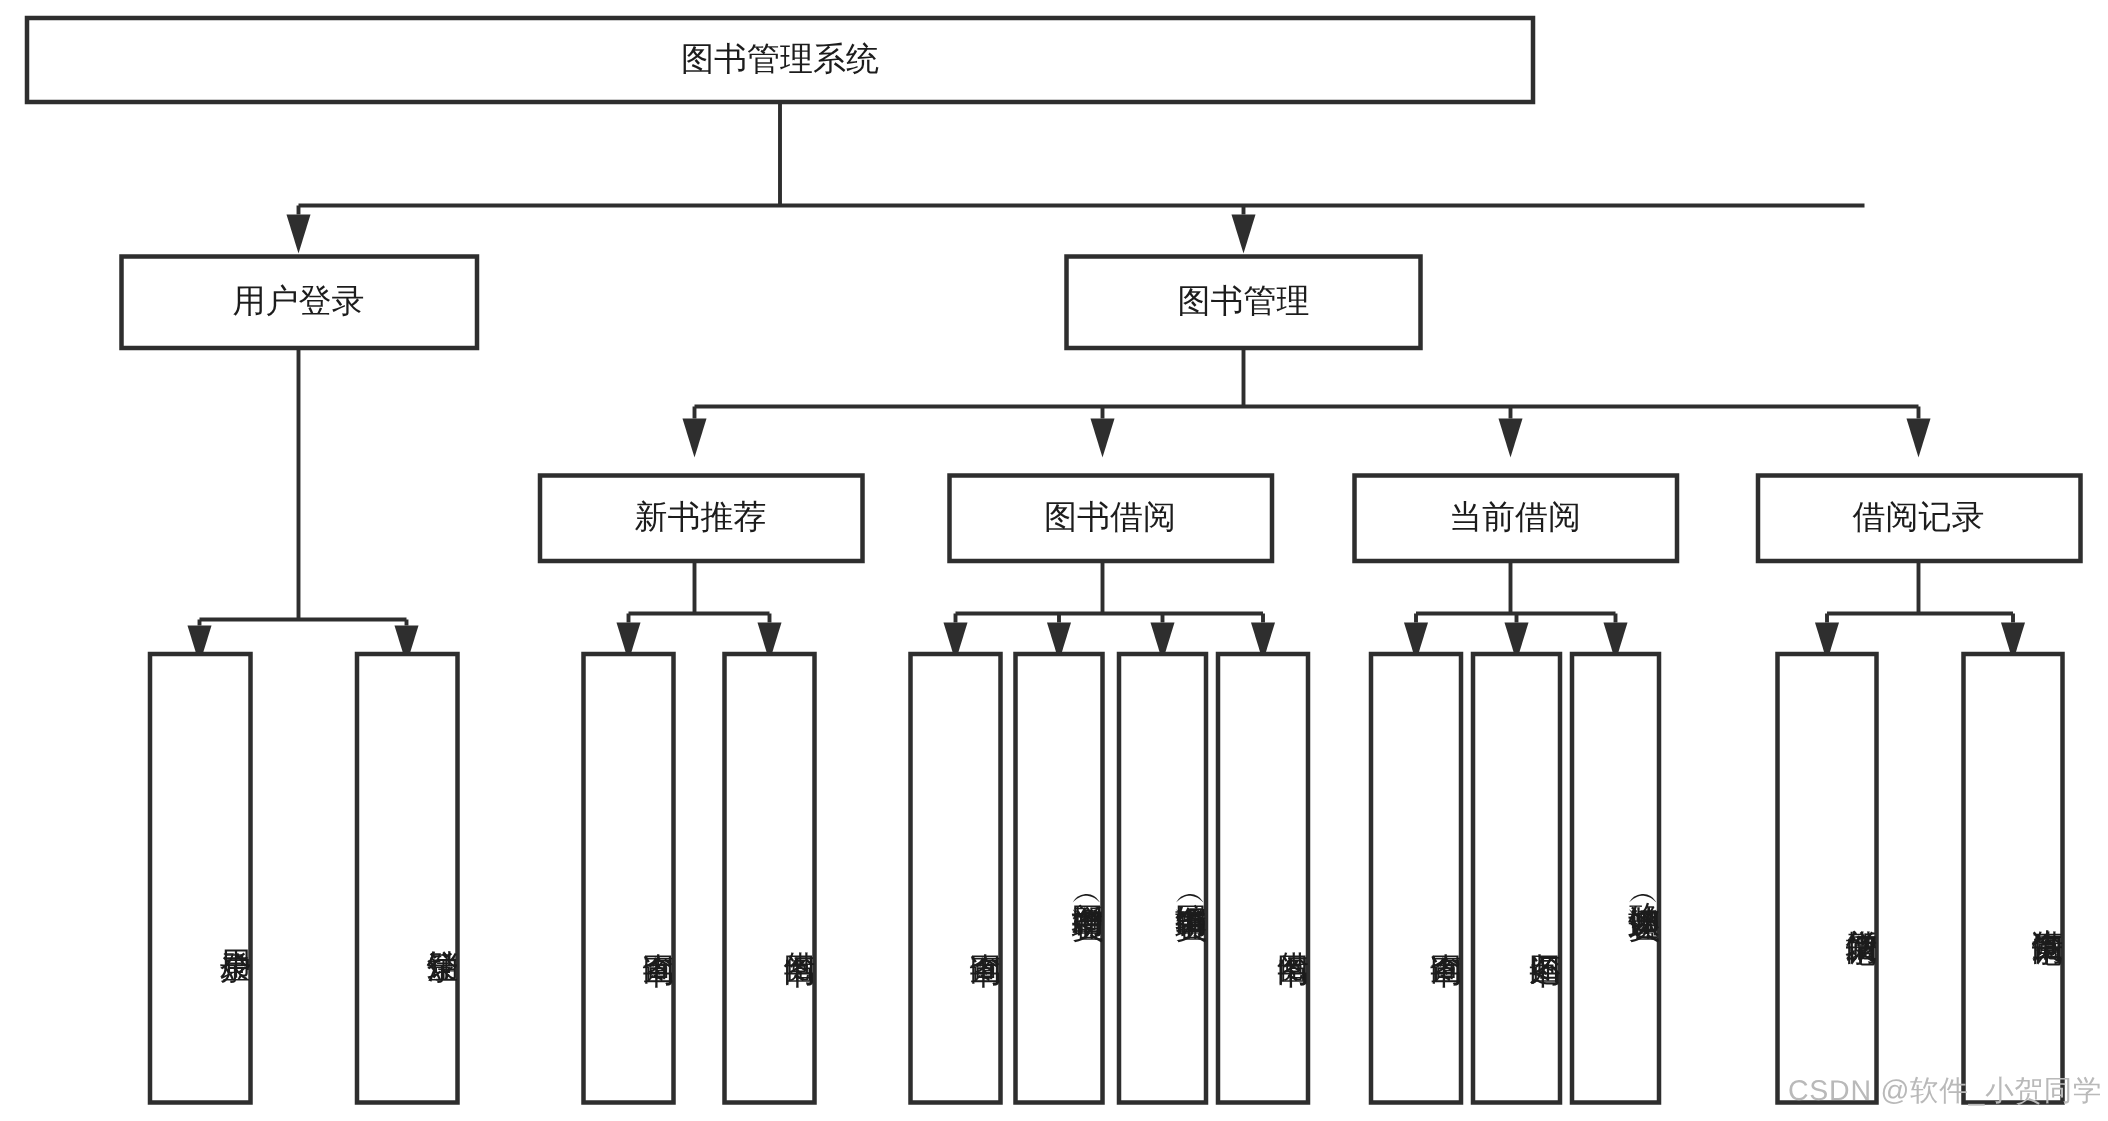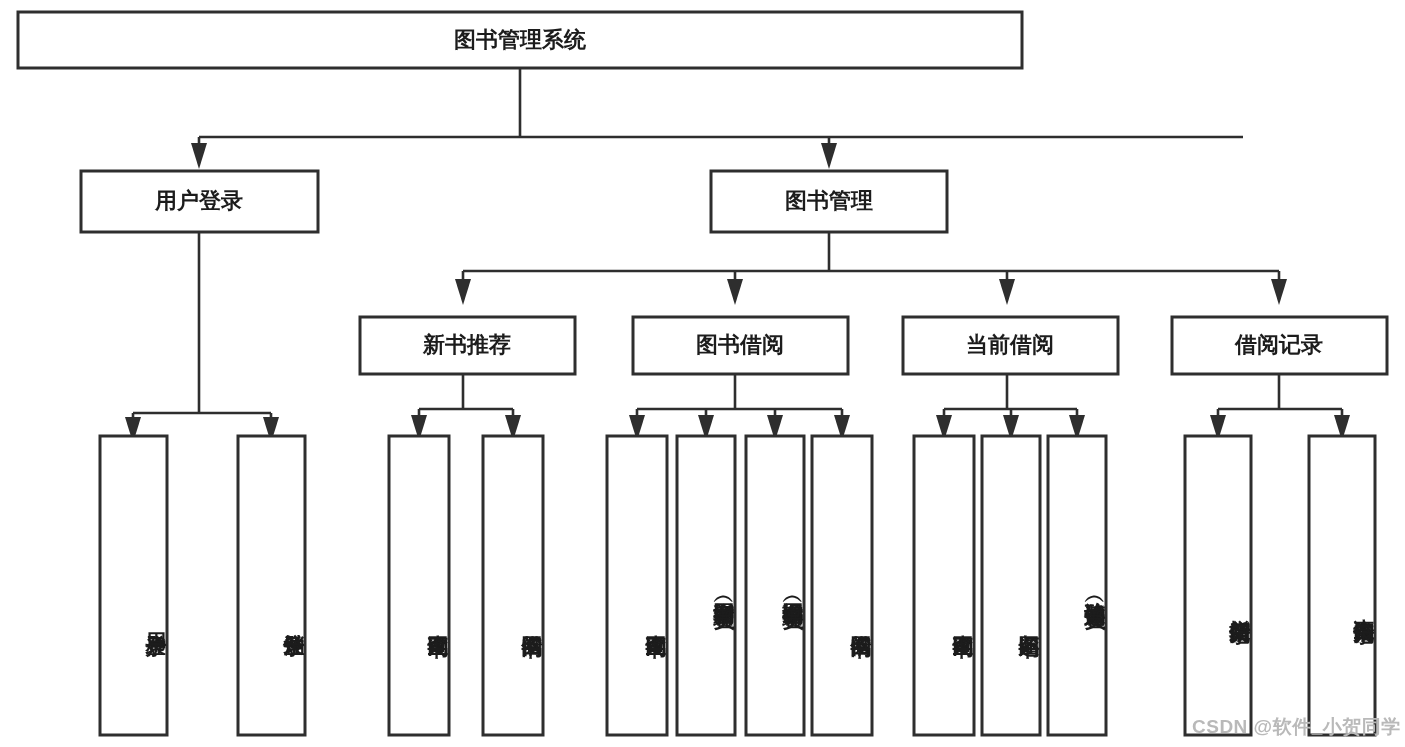--- a/index.html
+++ b/index.html
@@ -18,7 +18,6 @@
     position: relative;
     width: 1164px;
     height: 747px;
-    font-weight: bold;
   }
   svg.diagram-canvas {
     position: absolute;

